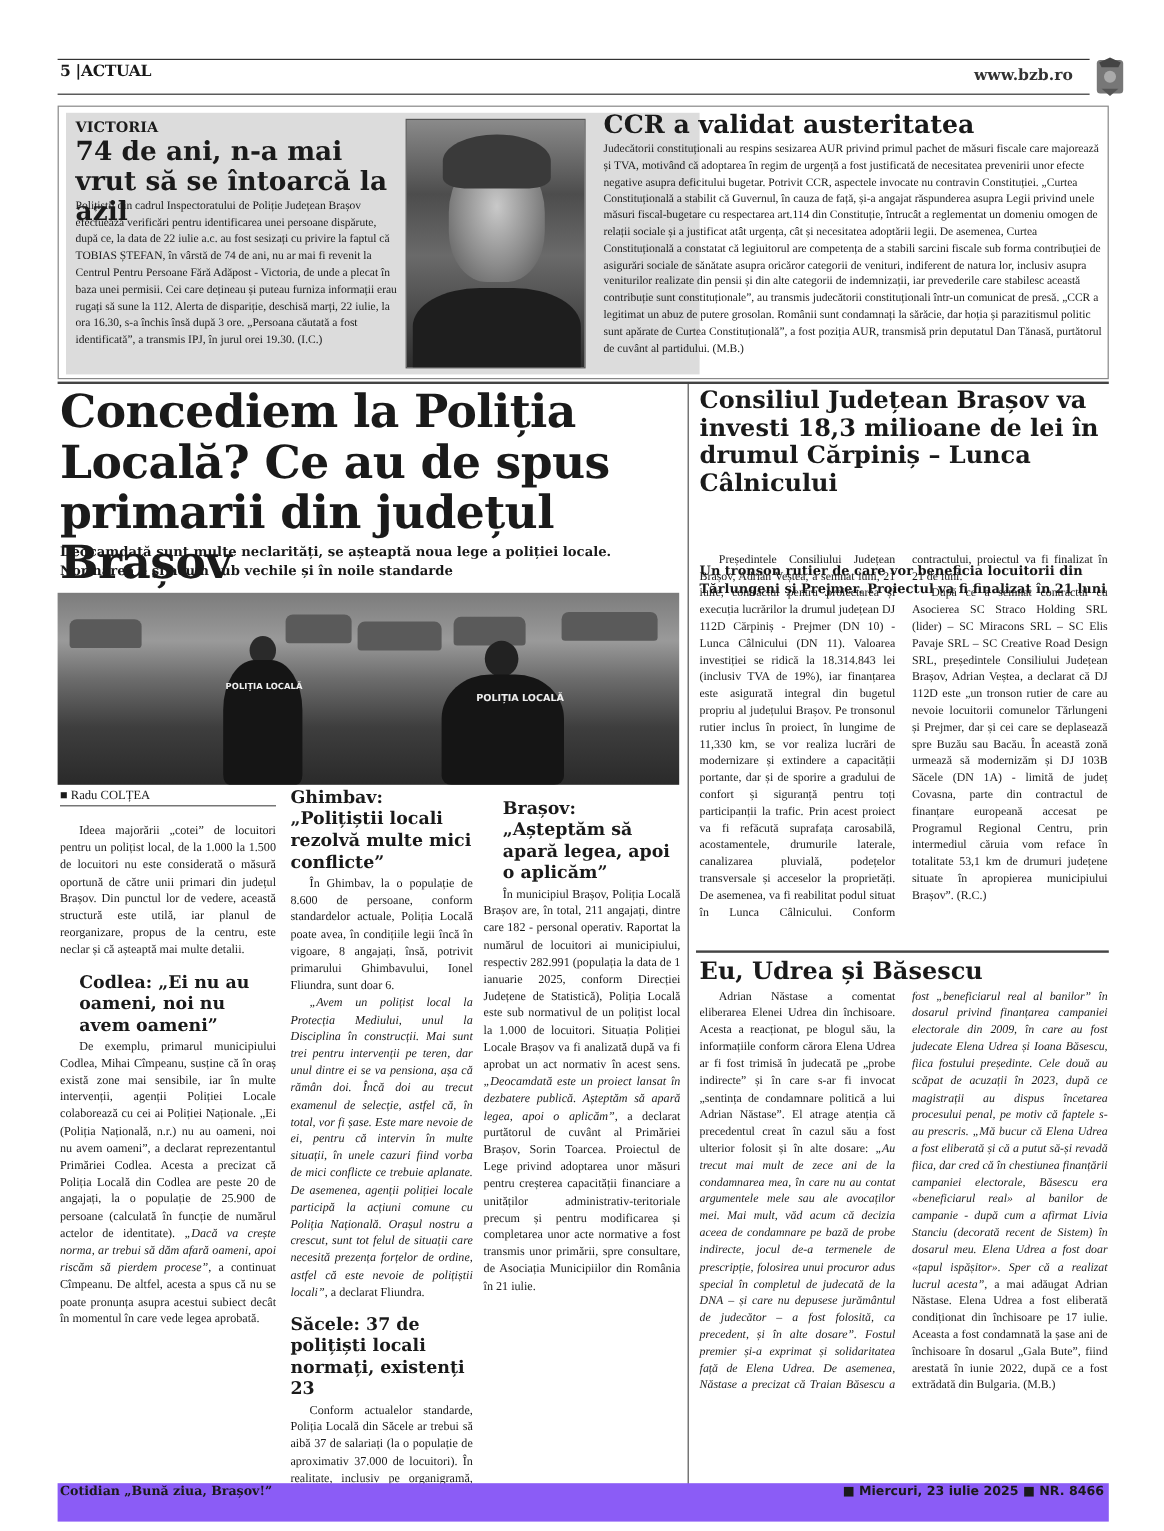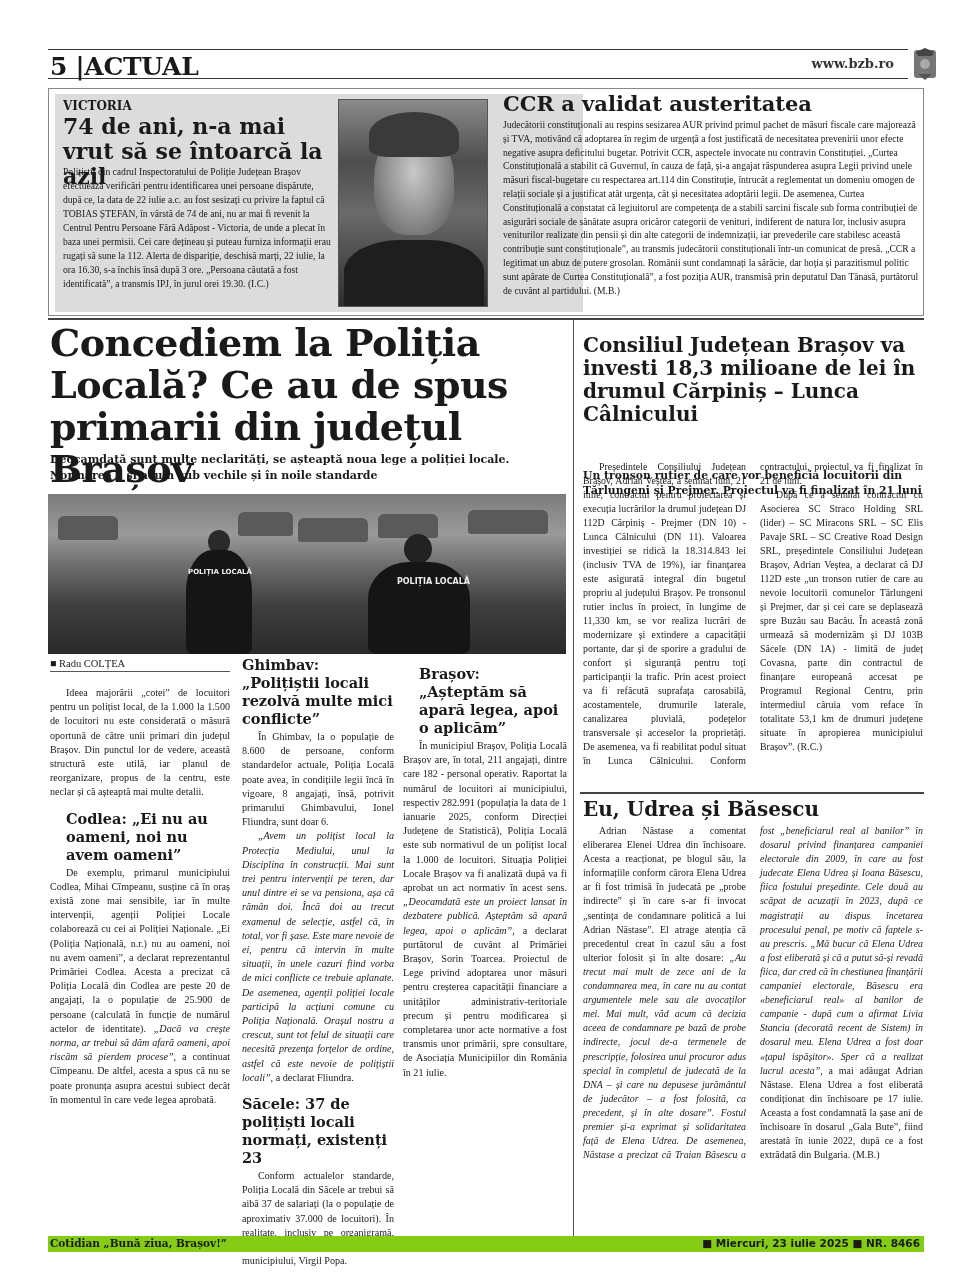--- a/index.html
+++ b/index.html
@@ -8,7 +8,7 @@
 
   
   .topbar { position: absolute; left: 48px; top: 49px; width: 876px; height: 30px; border-top: 1.5px solid #333; border-bottom: 1.5px solid #333; }
-  .pageno { position: absolute; left: 2px; top: 2px; font-size: 25px; font-weight: bold; font-family: "DejaVu Serif", serif; letter-spacing: -0.3px; }
+  .pageno { position: absolute; left: 2px; top: 2px; font-size: 13px; font-weight: bold; font-family: "DejaVu Serif", serif; letter-spacing: -0.3px; }
   .site { position: absolute; right: 30px; top: 6px; font-size: 13px; font-weight: bold; color: #333; font-family: "DejaVu Serif", serif; }
   .crest { position: absolute; right: -18px; top: -6px; width: 34px; height: 40px; background: #fff; }
   .crest svg { width: 34px; height: 40px; }

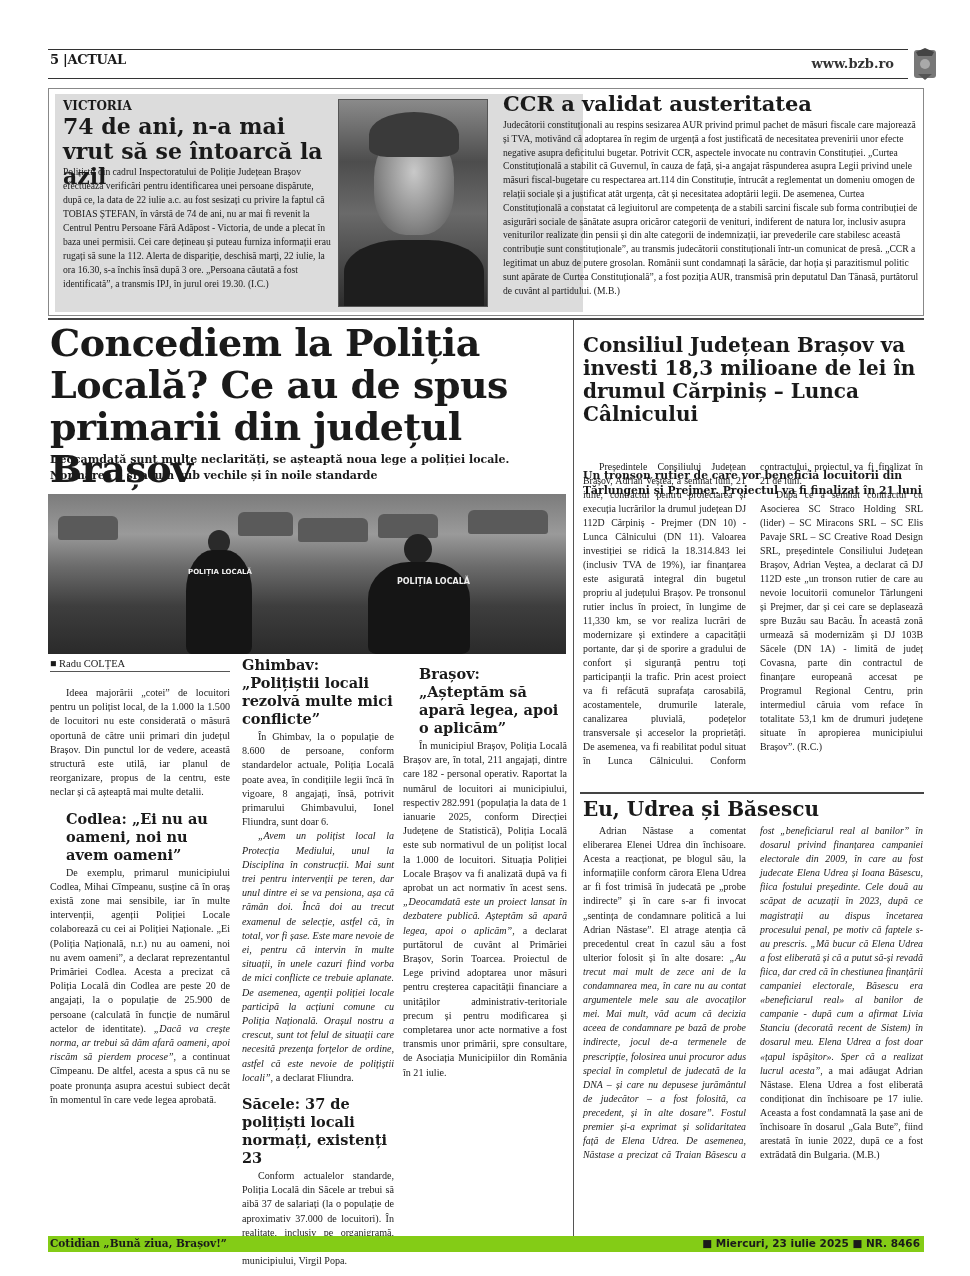--- a/index.html
+++ b/index.html
@@ -46,7 +46,7 @@
   .col .subh { font-family: "DejaVu Serif", serif; font-weight: bold; font-size: 14.5px; line-height: 18px; text-align: left; text-indent: 0; margin: 10px 0 2px 16px; }
   .col i { font-style: italic; }
 
-  .right-head { position: absolute; left: 583px; top: 334px; width: 345px; font-size: 20px; line-height: 23px; font-weight: bold; font-family: "DejaVu Serif", serif; }
+  .right-head { position: absolute; left: 583px; top: 322px; width: 345px; font-size: 20px; line-height: 23px; font-weight: bold; font-family: "DejaVu Serif", serif; }
   .right-sub { position: absolute; left: 583px; top: 426px; width: 345px; font-size: 10.8px; line-height: 15px; font-weight: bold; margin-top: 42px; }
   .hrule2 { position: absolute; left: 580px; top: 792px; width: 344px; height: 1.5px; background: #444; }
   .udrea-head { position: absolute; left: 583px; top: 797px; width: 345px; font-size: 20px; font-weight: bold; font-family: "DejaVu Serif", serif; }

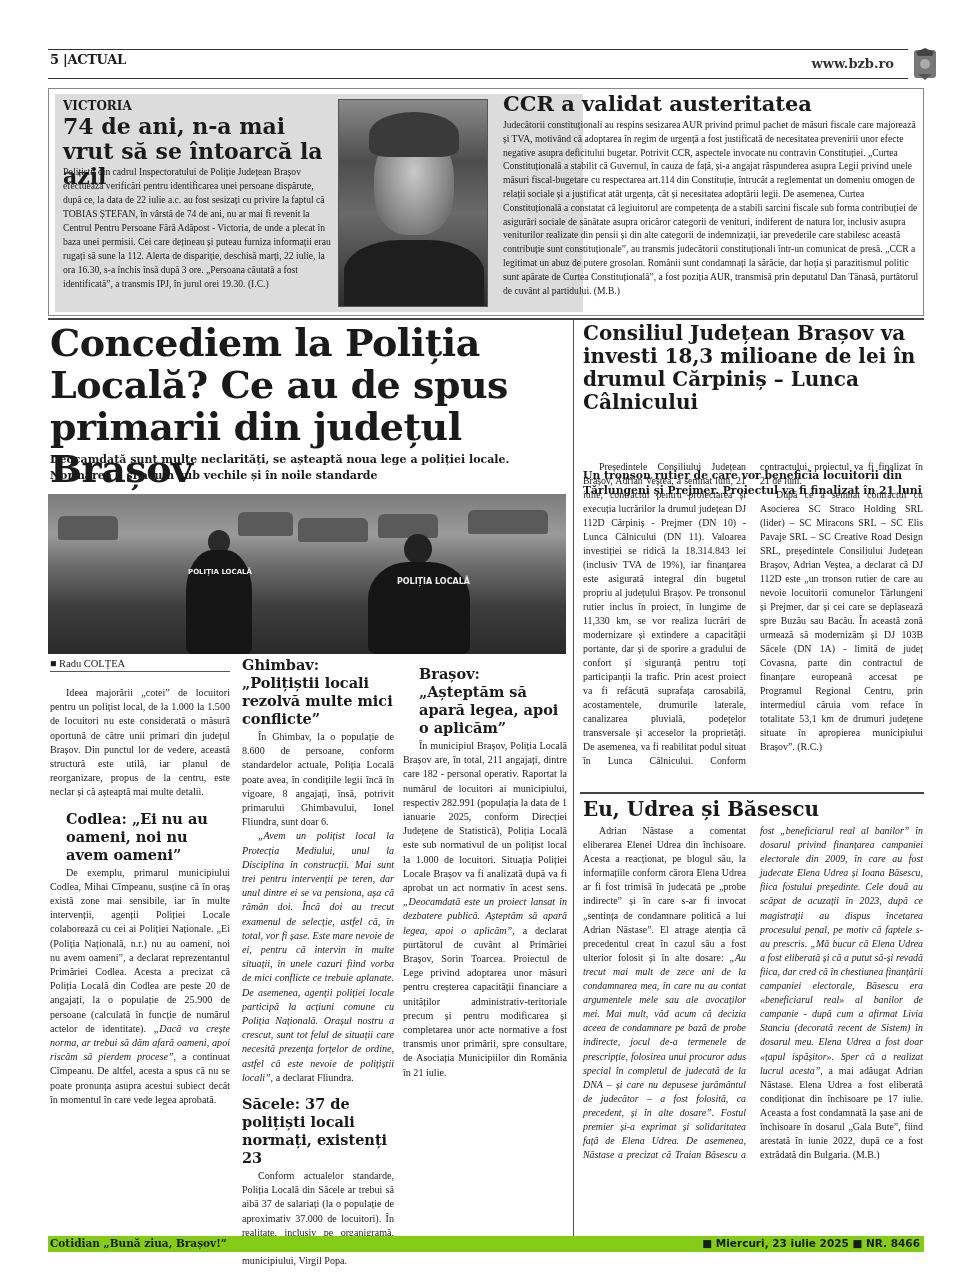--- a/index.html
+++ b/index.html
@@ -51,7 +51,7 @@
   .hrule2 { position: absolute; left: 580px; top: 792px; width: 344px; height: 1.5px; background: #444; }
   .udrea-head { position: absolute; left: 583px; top: 797px; width: 345px; font-size: 20px; font-weight: bold; font-family: "DejaVu Serif", serif; }
 
-  .footer { position: absolute; left: 48px; top: 1236px; width: 876px; height: 16px; background: #84cc16; }
+  .footer { position: absolute; left: 48px; top: 1236px; width: 876px; height: 32px; background: #8b5cf6; }
   .footer .l { position: absolute; left: 2px; top: 1px; font-size: 10.5px; font-weight: bold; }
   .footer .r { position: absolute; right: 4px; top: 1px; font-size: 10.5px; font-weight: bold; font-family: "DejaVu Sans", sans-serif; margin-left: 43px; }
 </style>

